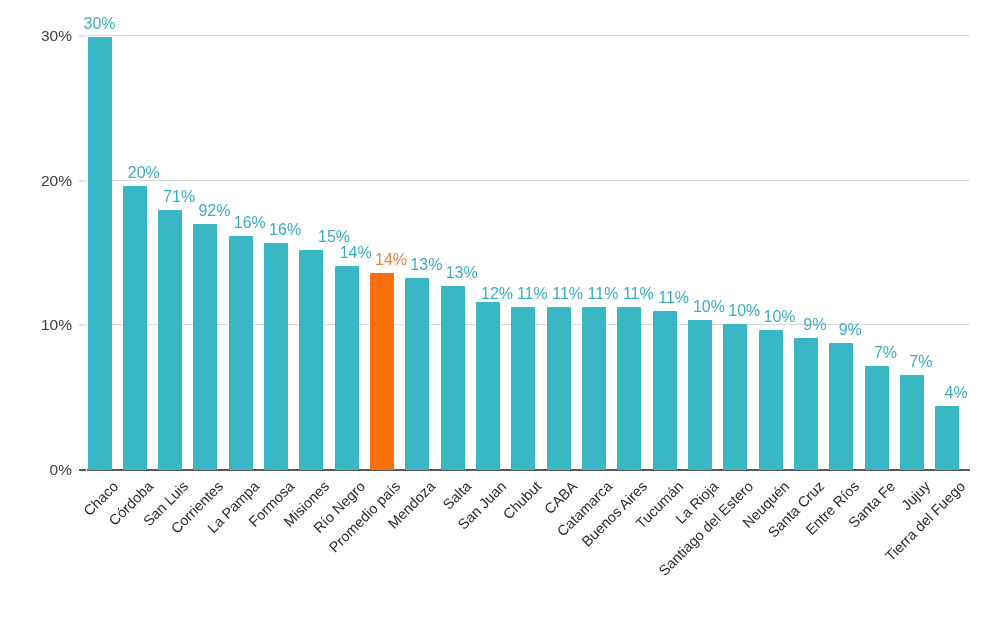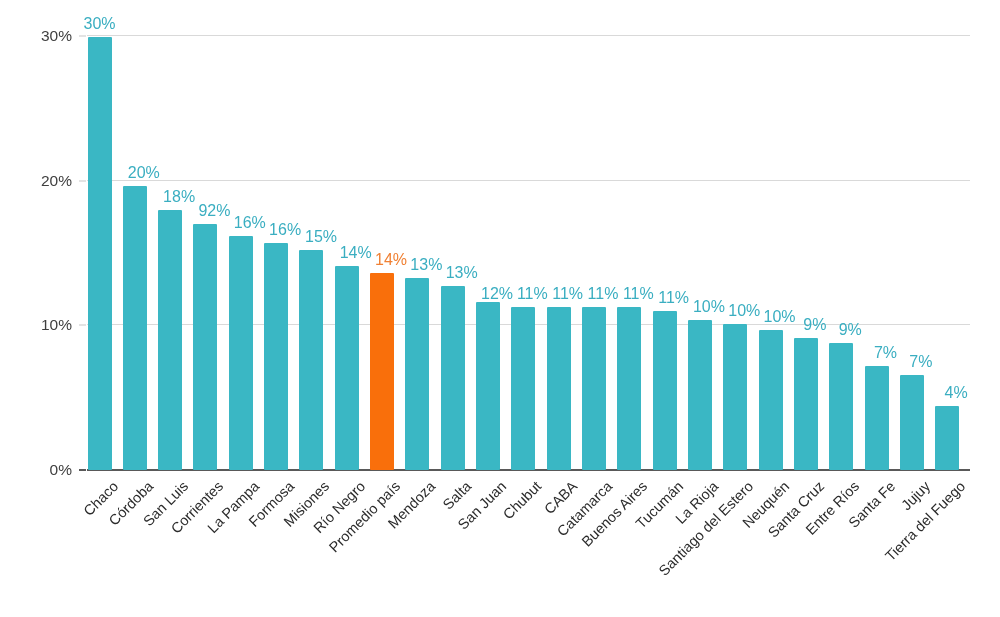--- a/index.html
+++ b/index.html
@@ -133,7 +133,7 @@
       <div class="bar" title="Córdoba: 20%" style="left: 35.82px; height: 283.547px;"></div>
       <div class="vlabel" style="left: 56.82px; top: 182.453px;">20%</div>
       <div class="bar" title="San Luis: 18%" style="left: 71.14px; height: 260.4px;"></div>
-      <div class="vlabel" style="left: 92.14px; top: 205.6px;">18%</div>
+      <div class="vlabel" style="left: 92.14px; top: 205.6px;">71%</div>
       <div class="bar" title="Corrientes: 17%" style="left: 106.46px; height: 245.933px;"></div>
       <div class="vlabel" style="left: 127.46px; top: 220.067px;">92%</div>
       <div class="bar" title="La Pampa: 16%" style="left: 141.78px; height: 234.36px;"></div>

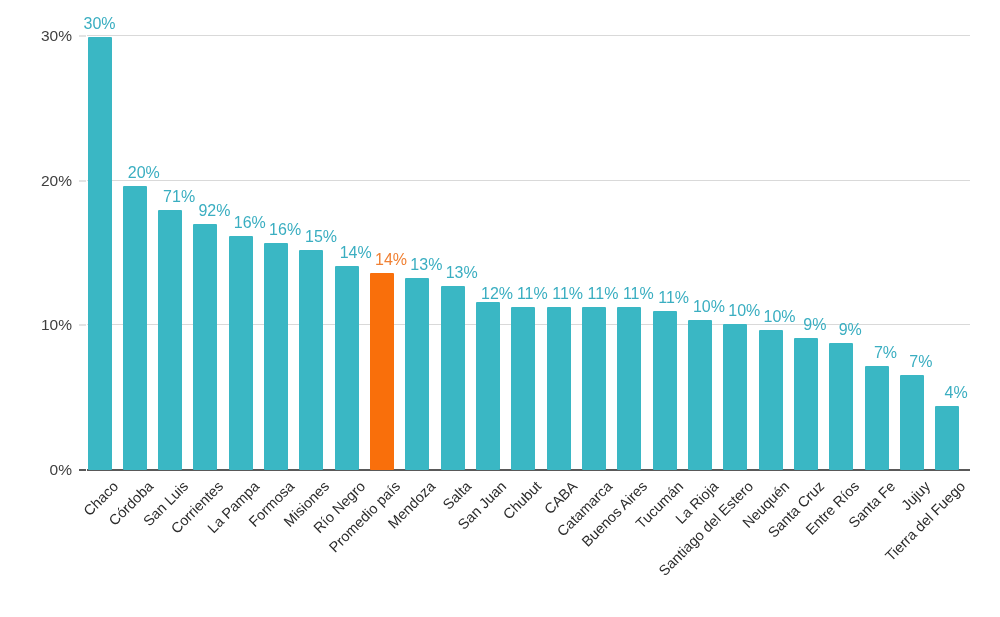--- a/index.html
+++ b/index.html
@@ -141,7 +141,7 @@
       <div class="bar" title="Formosa: 16%" style="left: 177.1px; height: 227.127px;"></div>
       <div class="vlabel" style="left: 198.1px; top: 238.873px;">16%</div>
       <div class="bar" title="Misiones: 15%" style="left: 212.42px; height: 219.893px;"></div>
-      <div class="vlabel" style="left: 234px; top: 246.107px;">15%</div>
+      <div class="vlabel" style="left: 247px; top: 246.107px;">15%</div>
       <div class="bar" title="Río Negro: 14%" style="left: 247.74px; height: 203.98px;"></div>
       <div class="vlabel" style="left: 268.74px; top: 262.02px;">14%</div>
       <div class="bar highlight" title="Promedio país: 14%" style="left: 283.06px; height: 196.747px;"></div>

